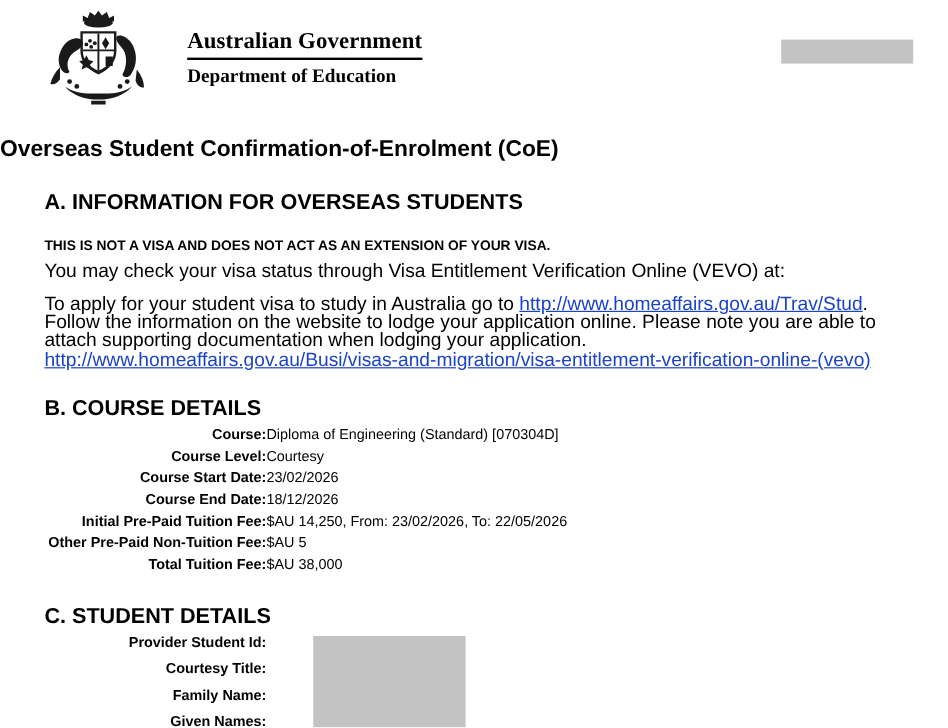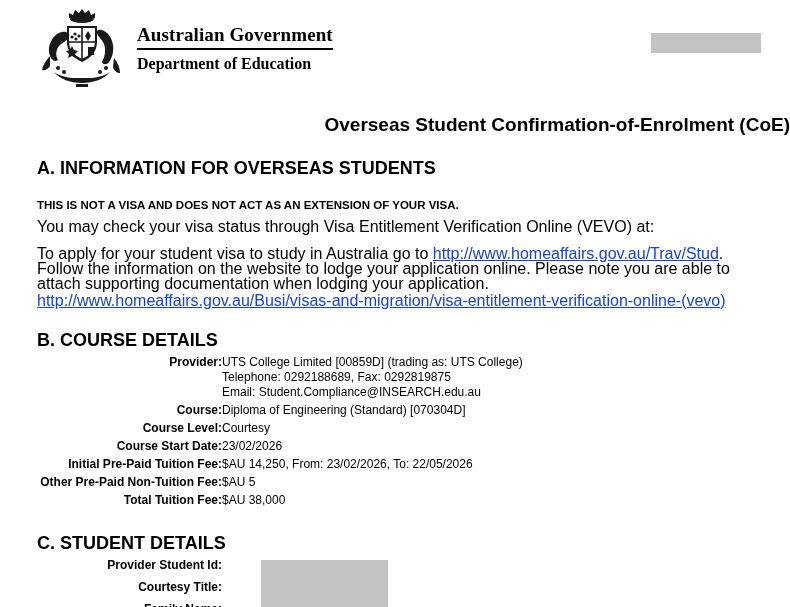--- a/index.html
+++ b/index.html
@@ -37,7 +37,7 @@
   }
   .gov-block {
     position: absolute;
-    left: 137px;
+    left: 156px;
     top: 24px;
     width: 230px;
   }

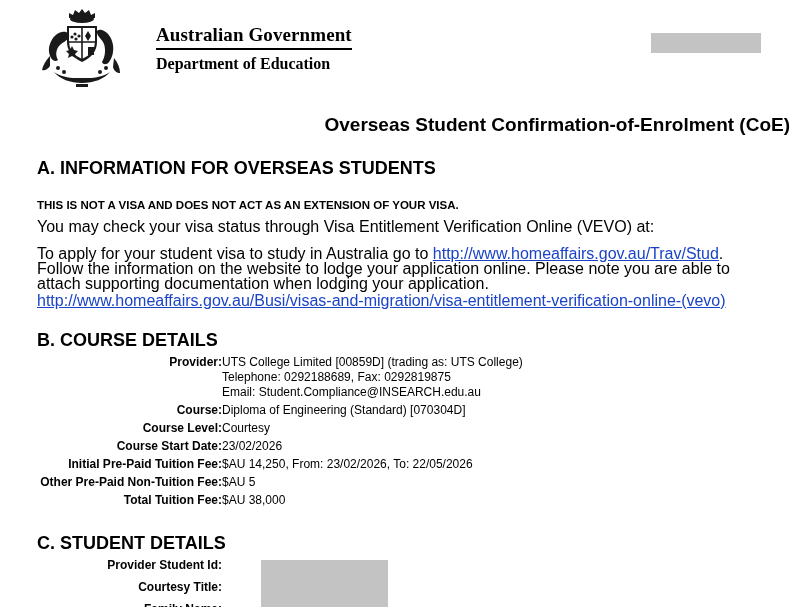--- a/index.html
+++ b/index.html
@@ -67,7 +67,7 @@
 
   
   .doc-title {
-    text-align: right;
+    text-align: left;
     font-size: 19px;
     font-weight: bold;
     margin: 18px 0 0 0;

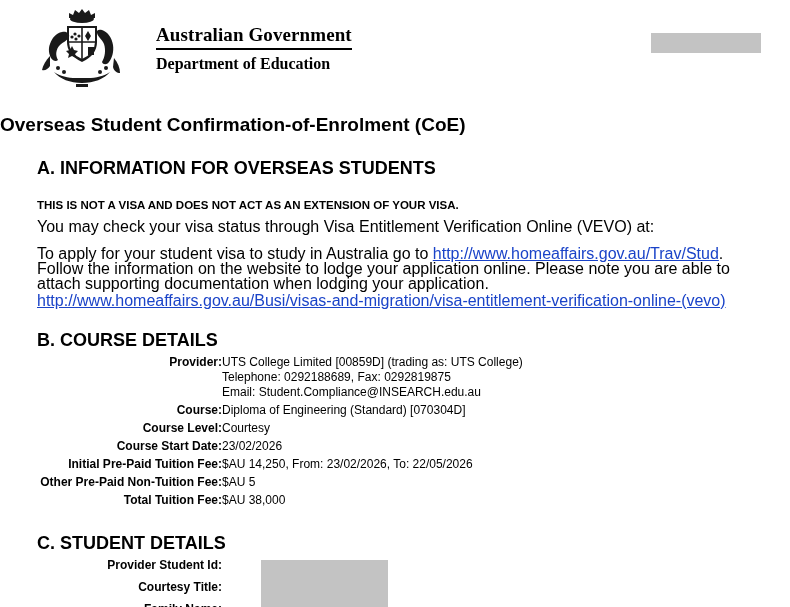--- a/index.html
+++ b/index.html
@@ -214,14 +214,6 @@
     <table class="details">
       <tbody>
         <tr>
-          <td class="label">Provider:</td>
-          <td class="value">
-            <span class="sub-line">UTS College Limited  [00859D] (trading as: UTS College)</span>
-            <span class="sub-line">Telephone: 0292188689, Fax: 0292819875</span>
-            <span class="sub-line">Email: Student.Compliance@INSEARCH.edu.au</span>
-          </td>
-        </tr>
-        <tr>
           <td class="label">Course:</td>
           <td class="value">Diploma of Engineering (Standard)   [070304D]</td>
         </tr>

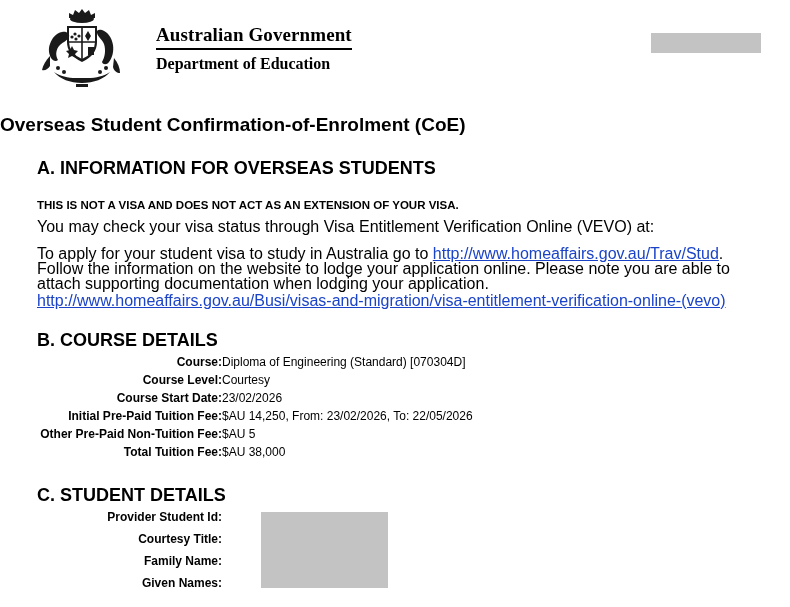--- a/index.html
+++ b/index.html
@@ -226,6 +226,10 @@
           <td class="value">23/02/2026</td>
         </tr>
         <tr>
+          <td class="label">Course End Date:</td>
+          <td class="value">18/12/2026</td>
+        </tr>
+        <tr>
           <td class="label">Initial Pre-Paid Tuition Fee:</td>
           <td class="value">$AU 14,250, From: 23/02/2026, To: 22/05/2026</td>
         </tr>

